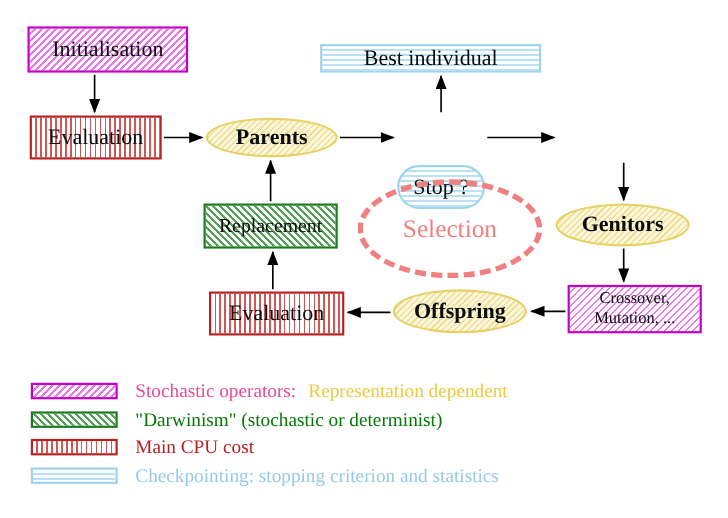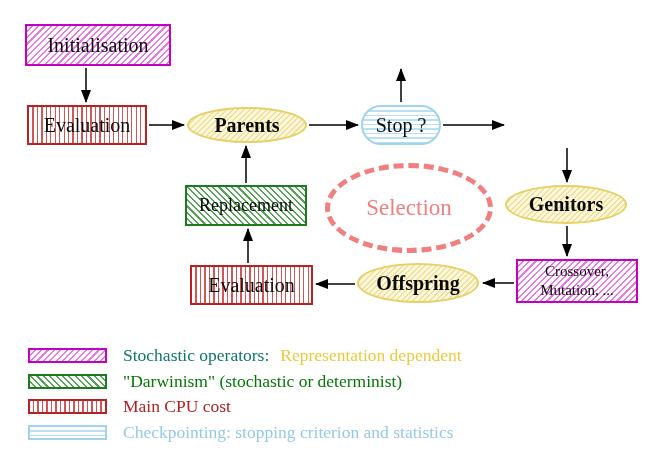--- a/index.html
+++ b/index.html
@@ -96,6 +96,9 @@
       <span>Stop ?</span>
     </div>
 
+  <div class="node h-cyan" id="node-best">
+      <span>Best individual</span>
+    </div>
 
 
   <div class="node h-yellow ellipse" id="node-genitors">

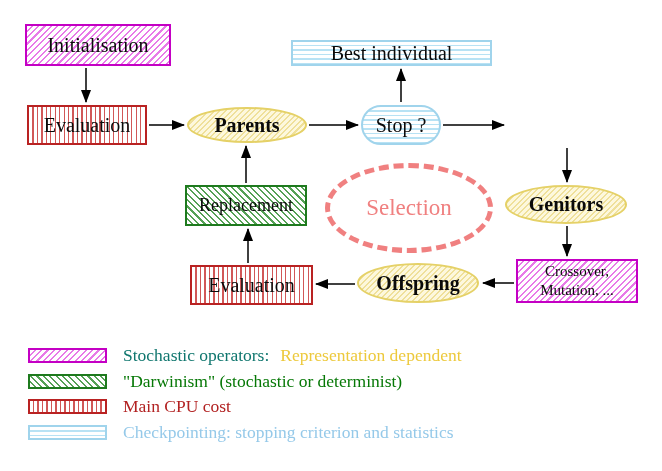--- a/index.html
+++ b/index.html
@@ -20,7 +20,7 @@
   .h-cyan    { background:repeating-linear-gradient(180deg,#ffffff 0px,#ffffff 3px,#b8e2f4 3px,#b8e2f4 4.5px); border:2px solid #a0d4ec; }
   .h-yellow  { background:repeating-linear-gradient(135deg,#fdf8dd 0px,#fdf8dd 2.5px,#efe09a 2.5px,#efe09a 4px); border:2px solid #e5d167; }
   .ellipse { border-radius:50%;font-weight:bold; }
-  .rounded { border-radius:20px; }
+  .rounded { border-radius:20px;margin-top:45px; }
 
   #node-initialisation { left:25px;  top:24px;  width:146px; height:42px; }
   #node-evaluation-top { left:27px;  top:105px; width:120px; height:40px; }

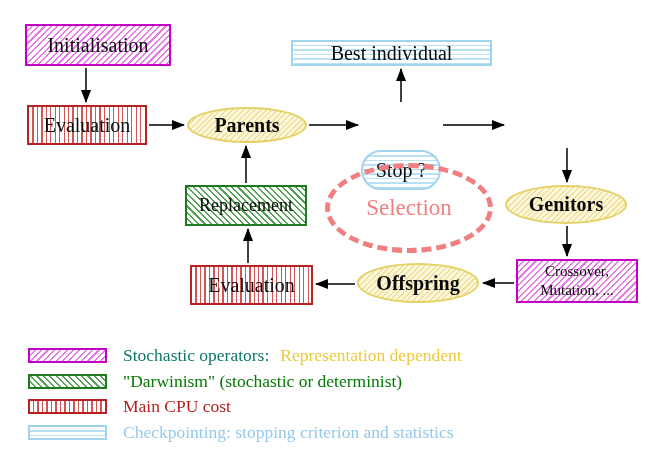--- a/index.html
+++ b/index.html
@@ -50,7 +50,7 @@
   .swatch { width:79px; height:15px; box-sizing:border-box; flex:0 0 auto; }
   .legend-text { margin-left:16px; font-size:17.5px; white-space:nowrap; }
   .legend-text2 { margin-left:11px; font-size:17.5px; white-space:nowrap; }
-  .c-magenta { color:#0f766e; }
+  .c-magenta { color:#ec4899; }
   .c-gold    { color:#edc93c; }
   .c-green   { color:#067806; }
   .c-red     { color:#b22222; }

